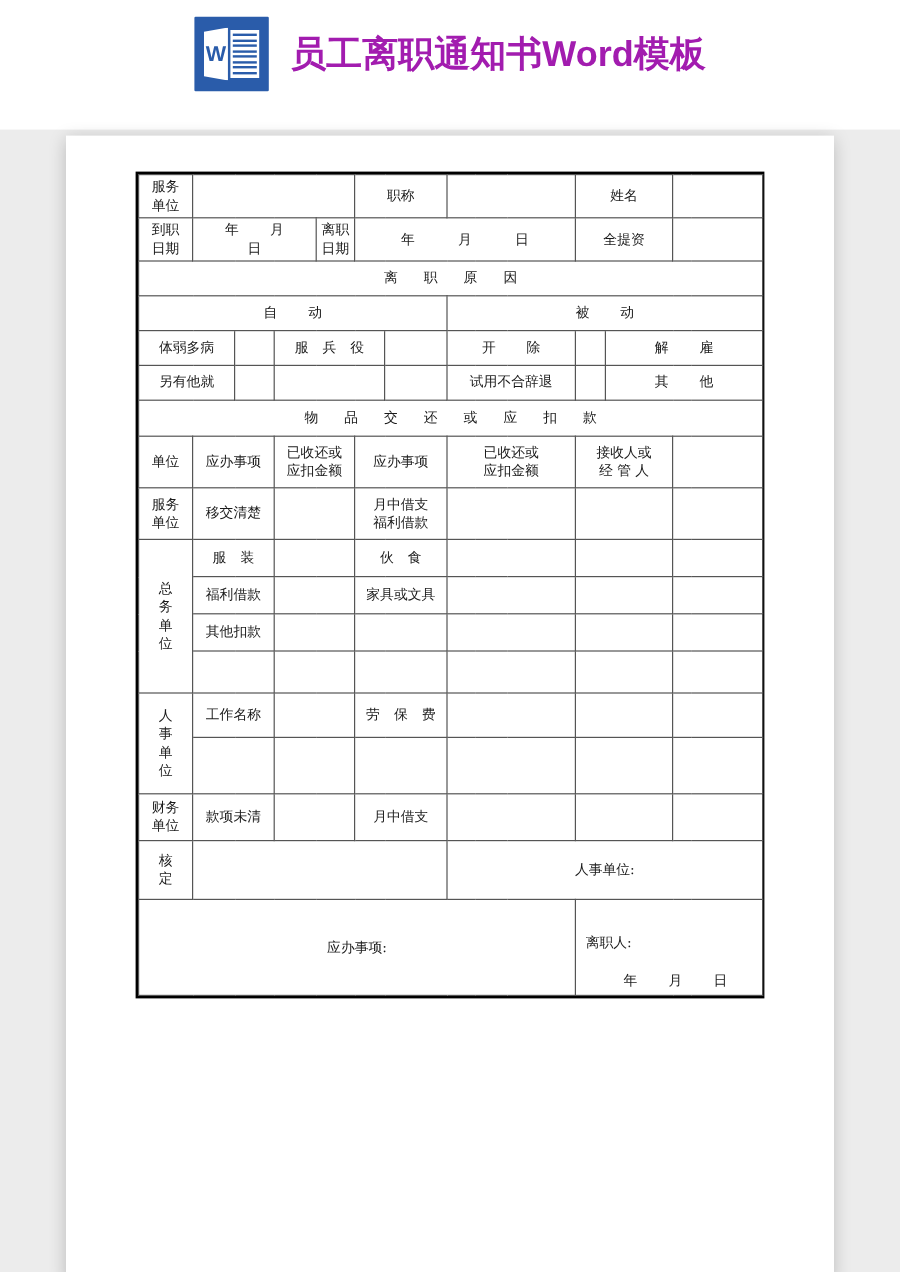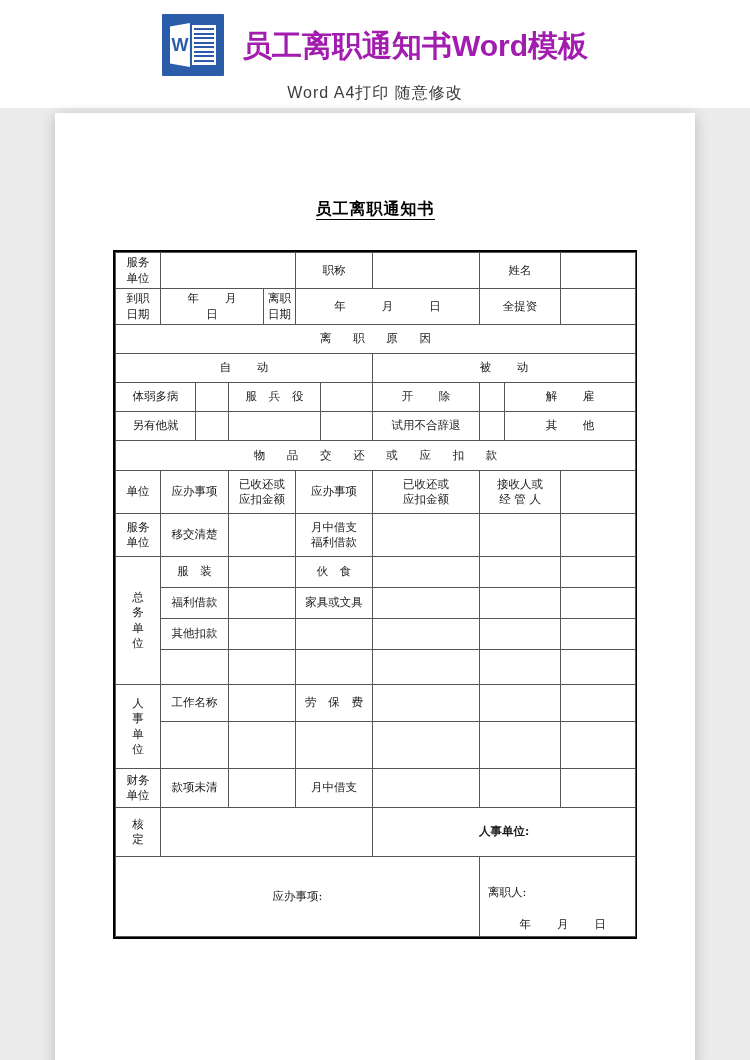--- a/index.html
+++ b/index.html
@@ -199,7 +199,6 @@
     </div>
     <div class="banner-title">员工离职通知书Word模板</div>
   </div>
-  <div class="banner-sub">Word A4打印  随意修改</div>
 </div>
 
 <div class="backdrop"></div>

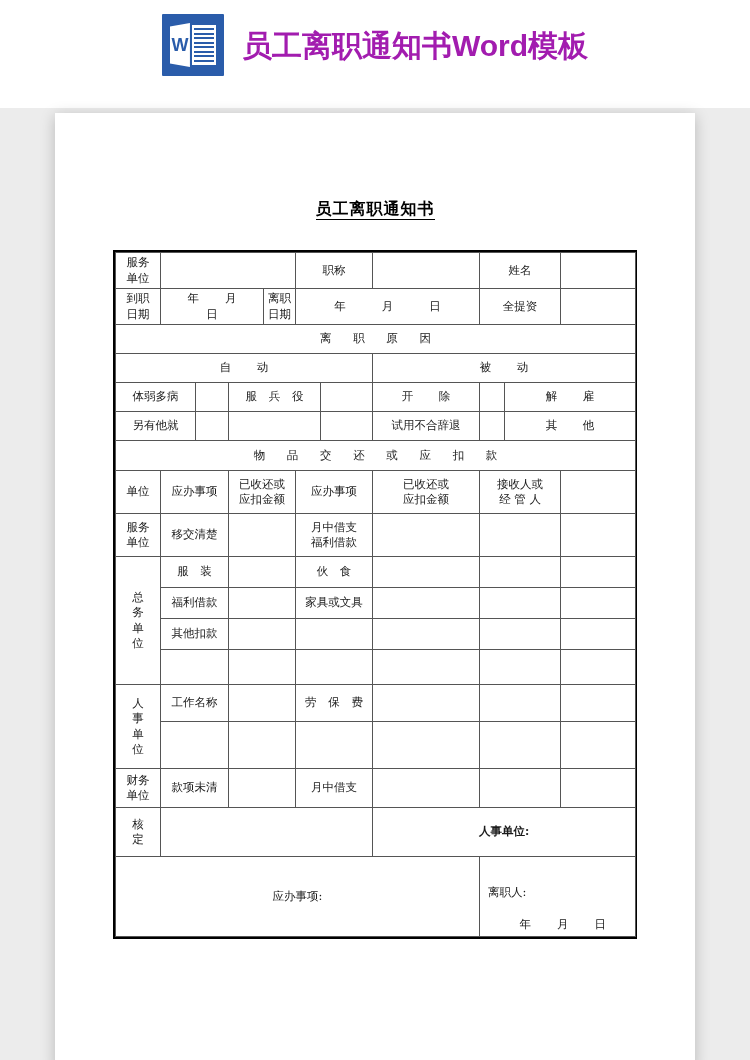--- a/index.html
+++ b/index.html
@@ -205,9 +205,6 @@
 
 <div class="paper">
 
-  <div class="doc-title">
-    <span>员工离职通知书</span>
-  </div>
 
   <div class="table-wrap">
   <table class="form">

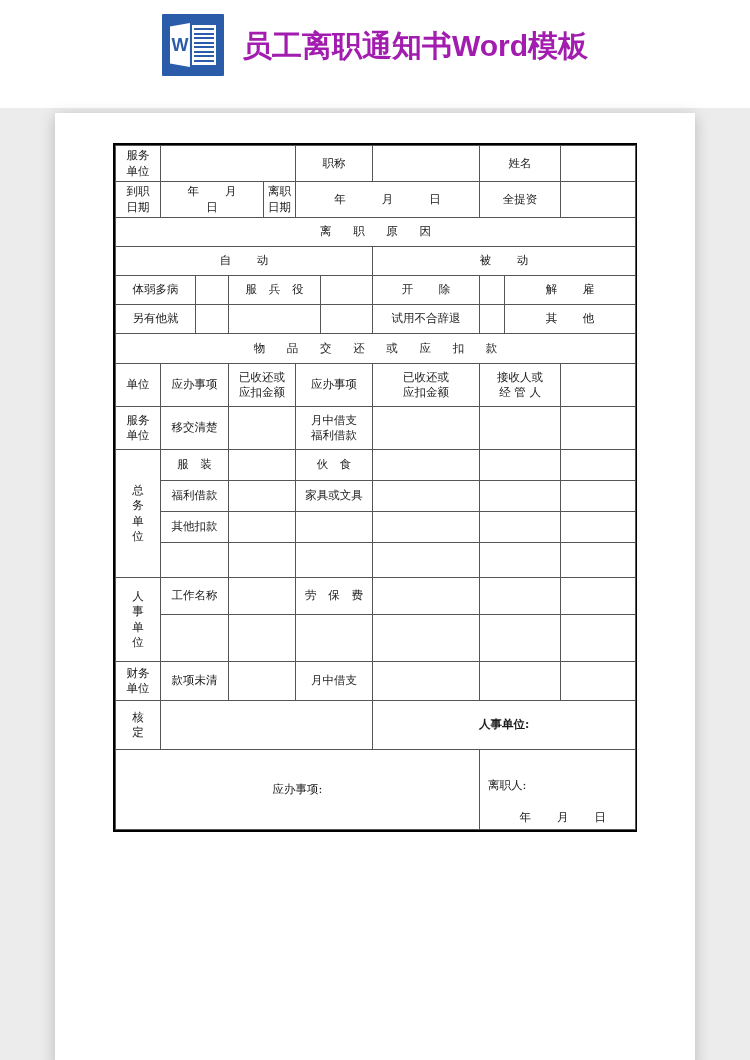--- a/index.html
+++ b/index.html
@@ -169,7 +169,7 @@
   }
   td.sp2 { letter-spacing: 4px; text-indent: 4px; }
   td.sp3 { letter-spacing: 11px; text-indent: 11px; }
-  td.left { text-align: left; padding-left: 10px; font-weight: bold; }
+  td.left { text-align: left; padding-left: 10px; }
   td.section { letter-spacing: 9px; text-indent: 9px; }
   .dateline { display: inline-block; }
   .dateline i { font-style: normal; padding: 0 13px; }

